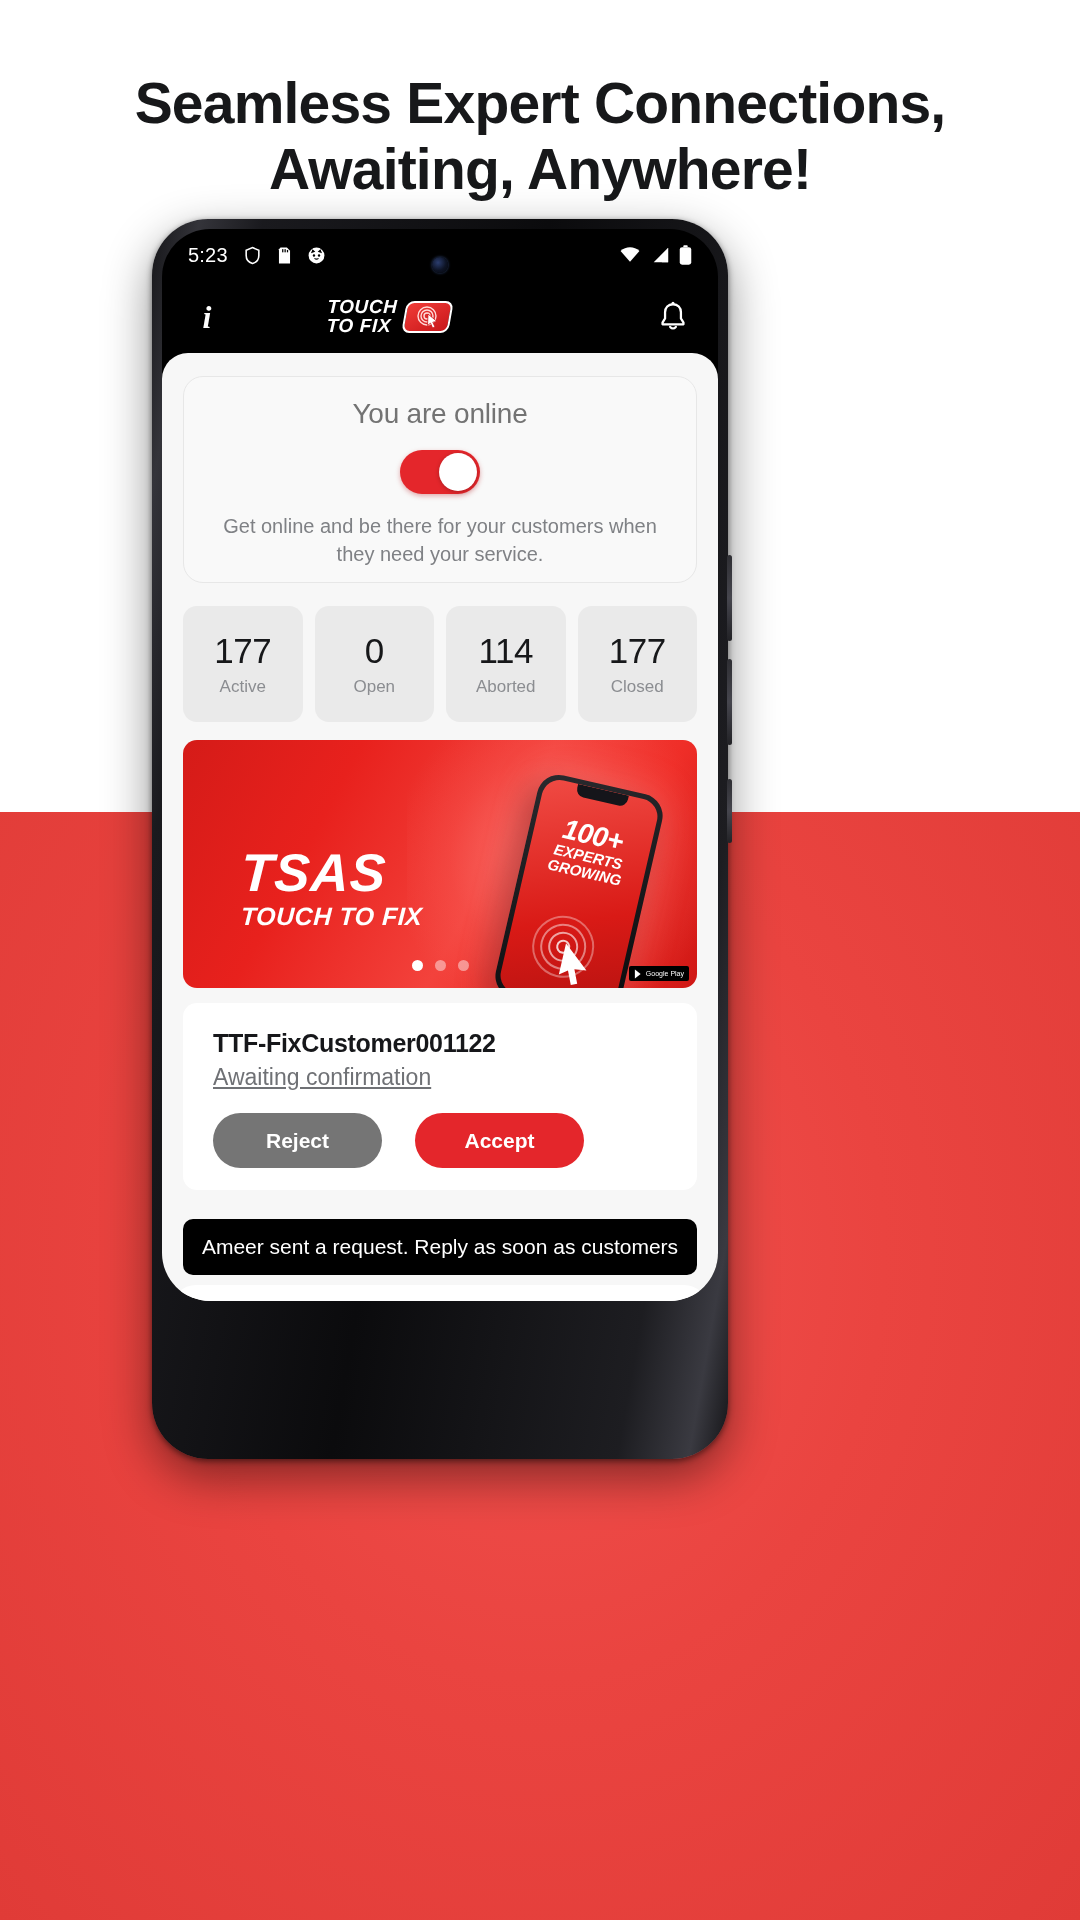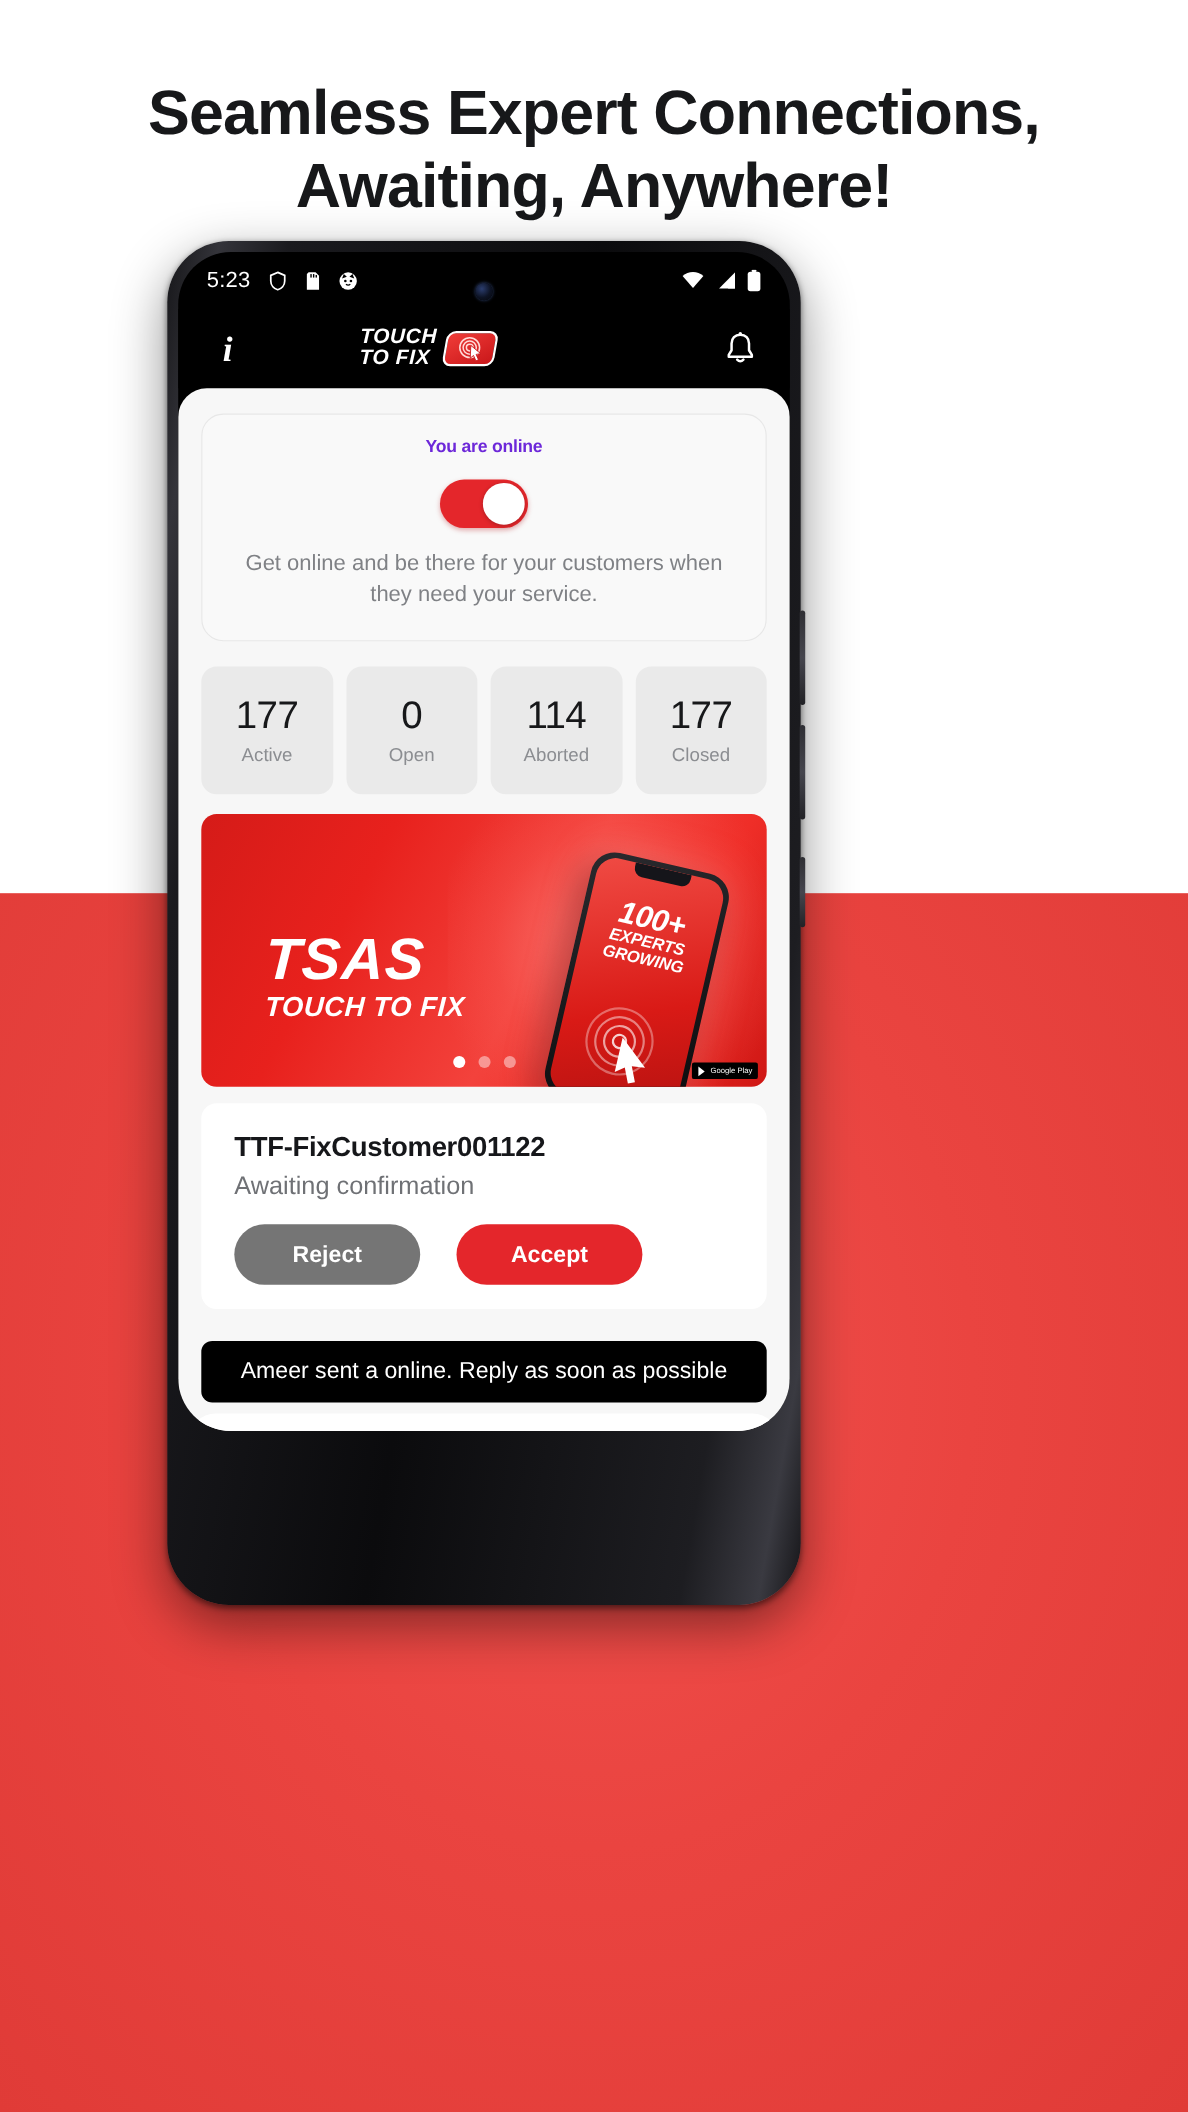--- a/index.html
+++ b/index.html
@@ -122,7 +122,7 @@
     display:flex; flex-direction:column; align-items:center;
     padding-top:21px;
   }
-  #online-title { color:#6d28d9; font-size:16px; font-weight:bold; letter-spacing:-.2px; }
+  #online-title { color:#737373; font-size:28px; font-weight:normal; letter-spacing:-.2px; }
   #online-toggle {
     margin-top:20px;
     width:80px; height:44px; border-radius:24px;

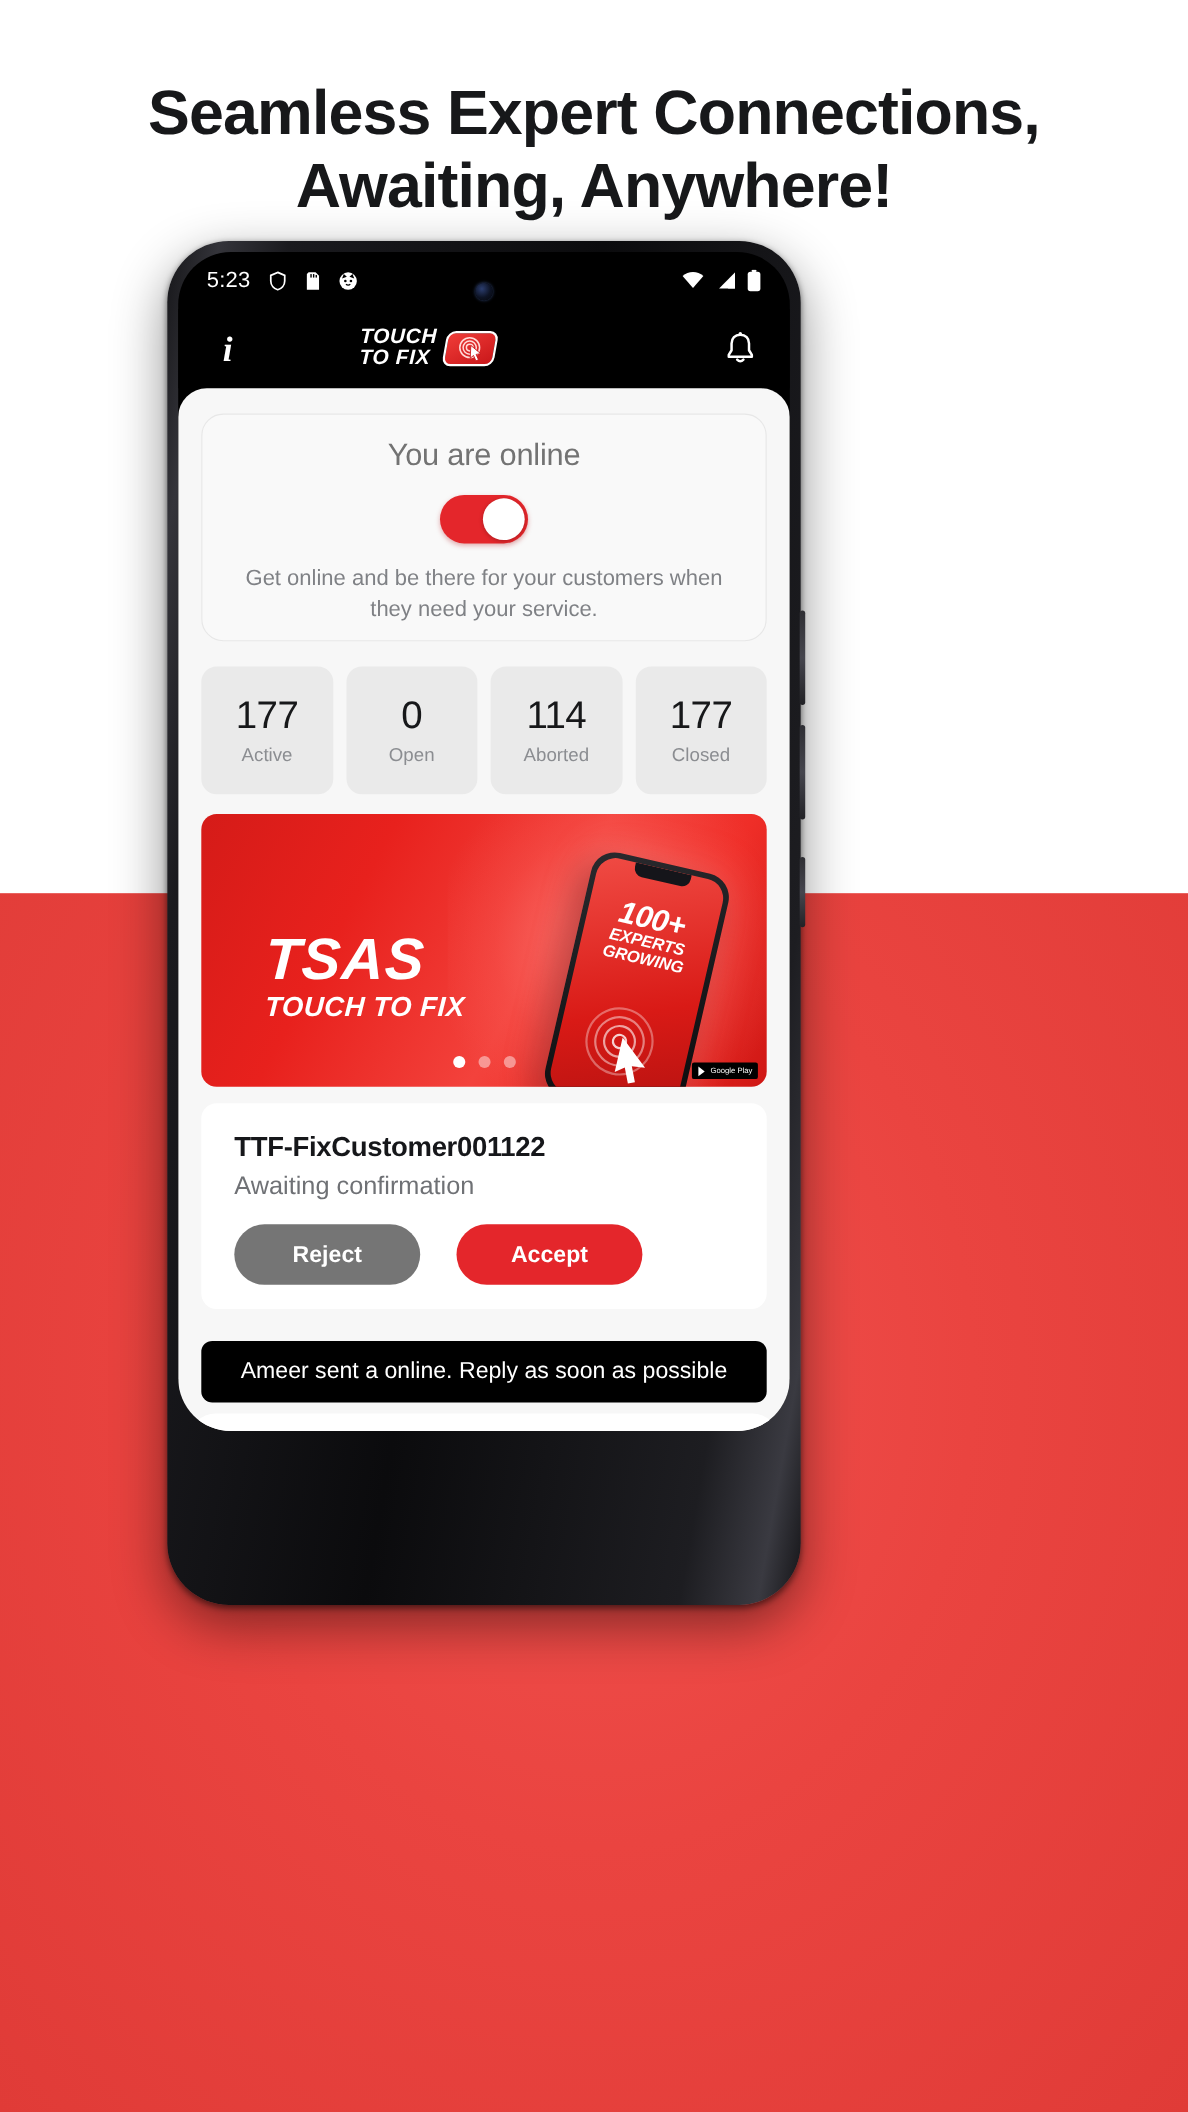--- a/index.html
+++ b/index.html
@@ -219,7 +219,7 @@
     padding:26px 30px 0 30px;
   }
   #request-id { font-size:25px; font-weight:bold; color:#16171a; letter-spacing:-.3px; }
-  #request-status { margin-top:6px; font-size:23px; color:#6f7175; }
+  #request-status { margin-top:6px; font-size:23px; color:#6f7175;text-decoration:underline; }
   #request-actions { margin-top:22px; display:flex; gap:33px; }
   .req-btn {
     width:169px; height:55px; border:none; border-radius:28px;

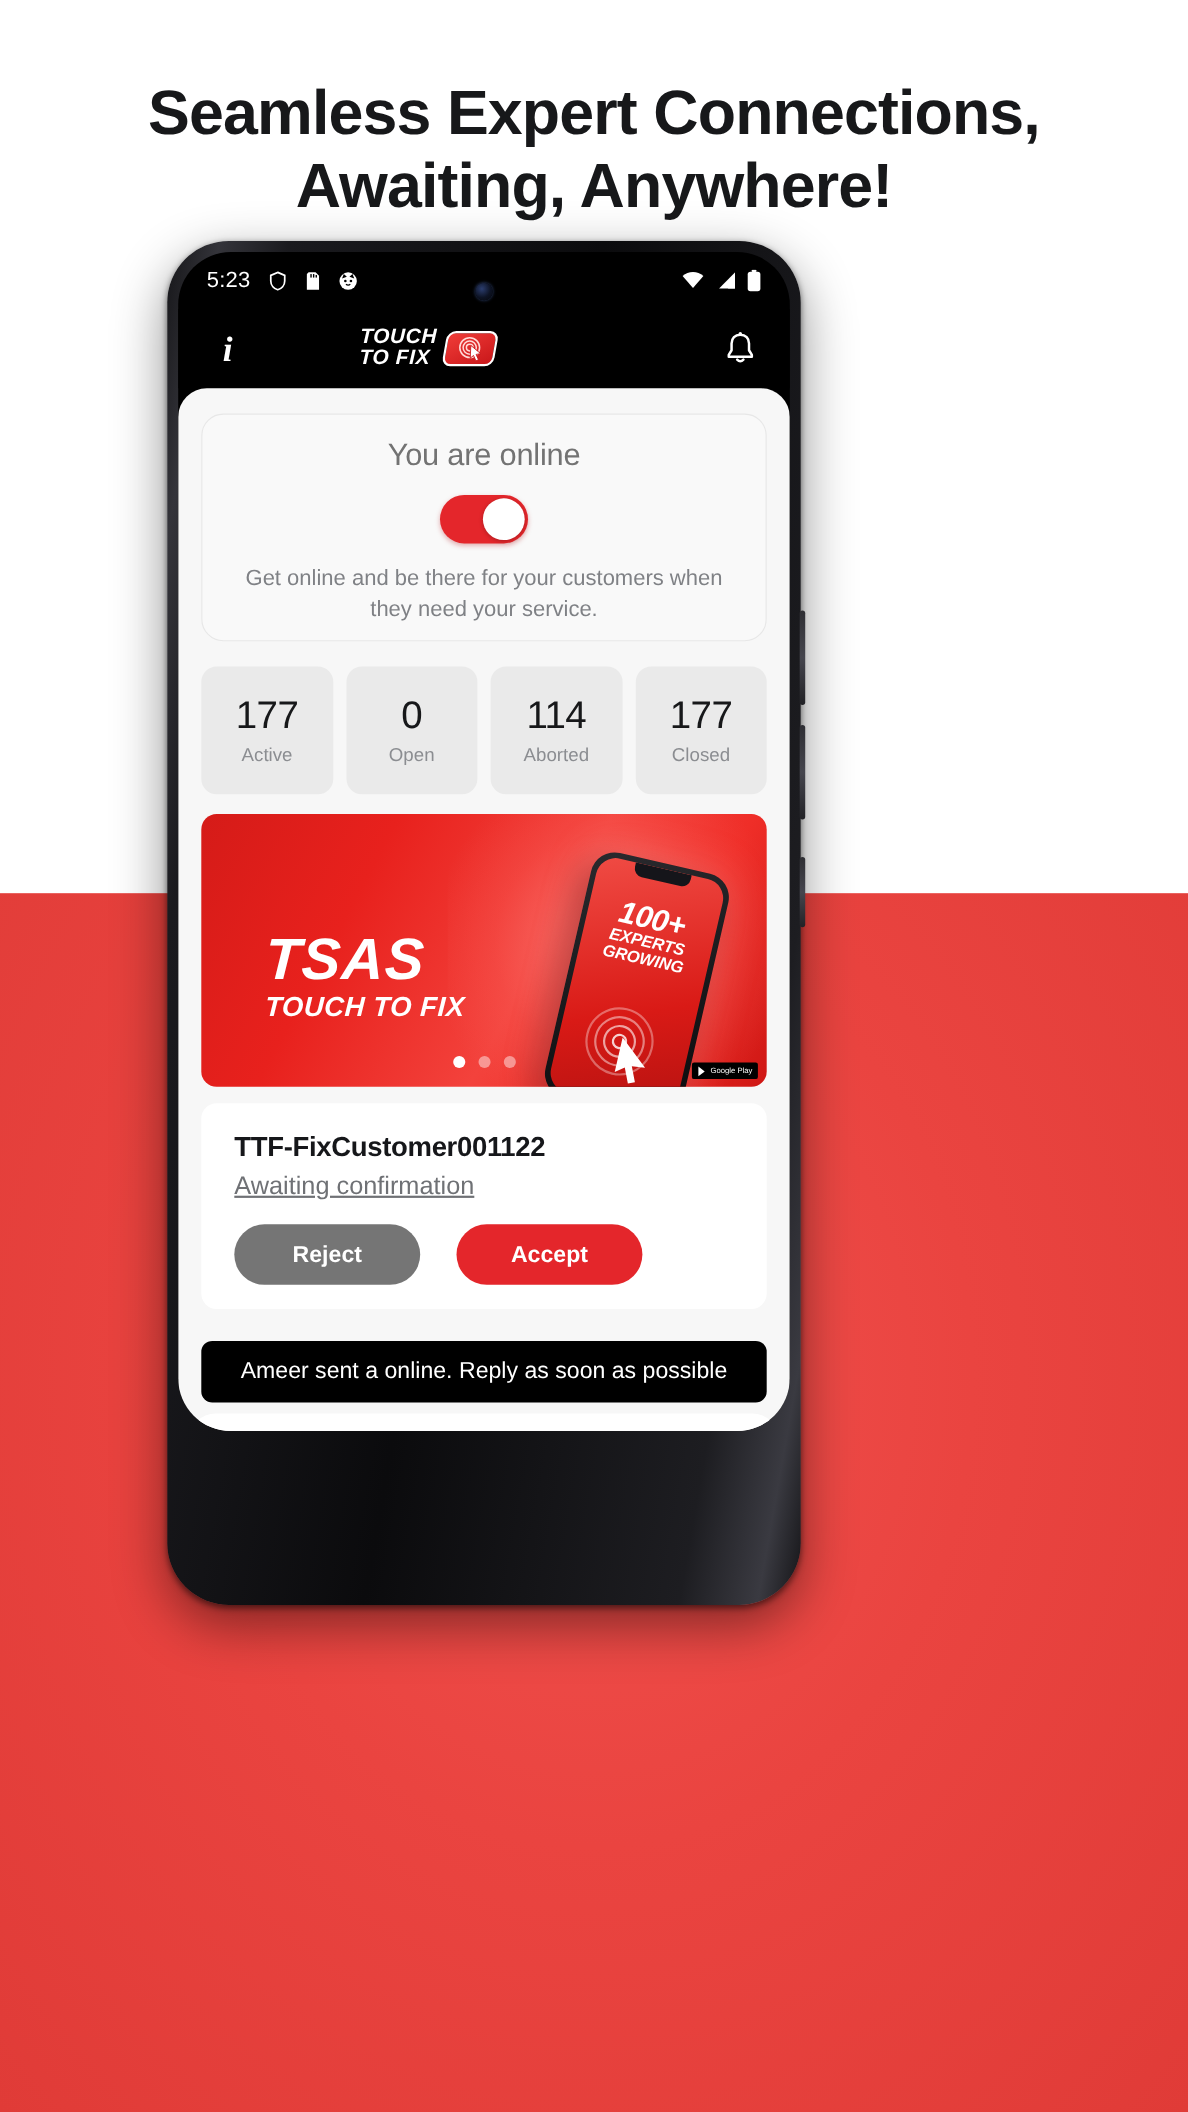--- a/index.html
+++ b/index.html
@@ -418,7 +418,7 @@
       </div>
 
       <div id="toast">
-        <span>Ameer sent a online. Reply as soon as possible</span>
+        <span>Ameer sent a request. Reply as soon as customers</span>
       </div>
 
       <div id="bottom-nav">

